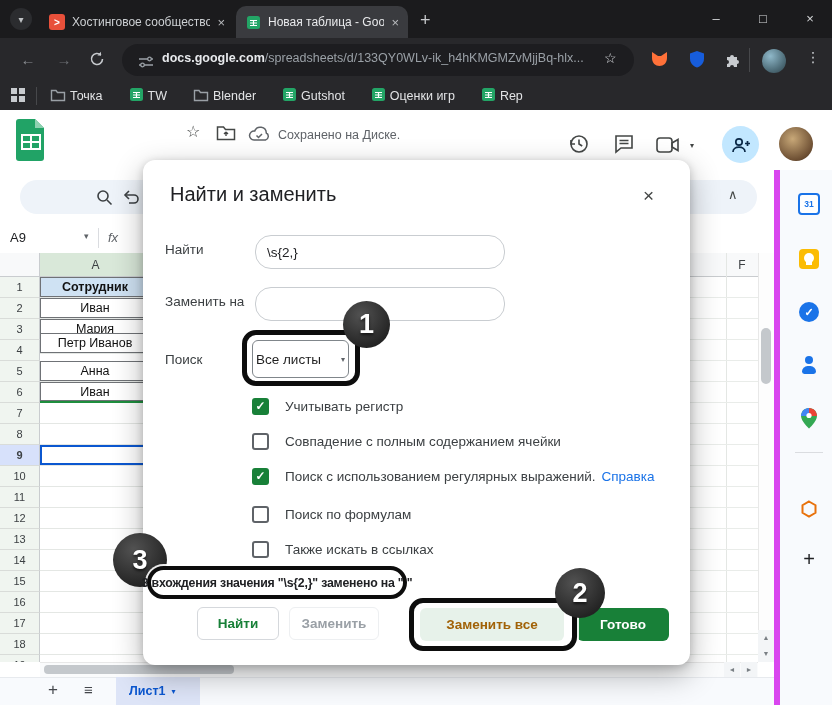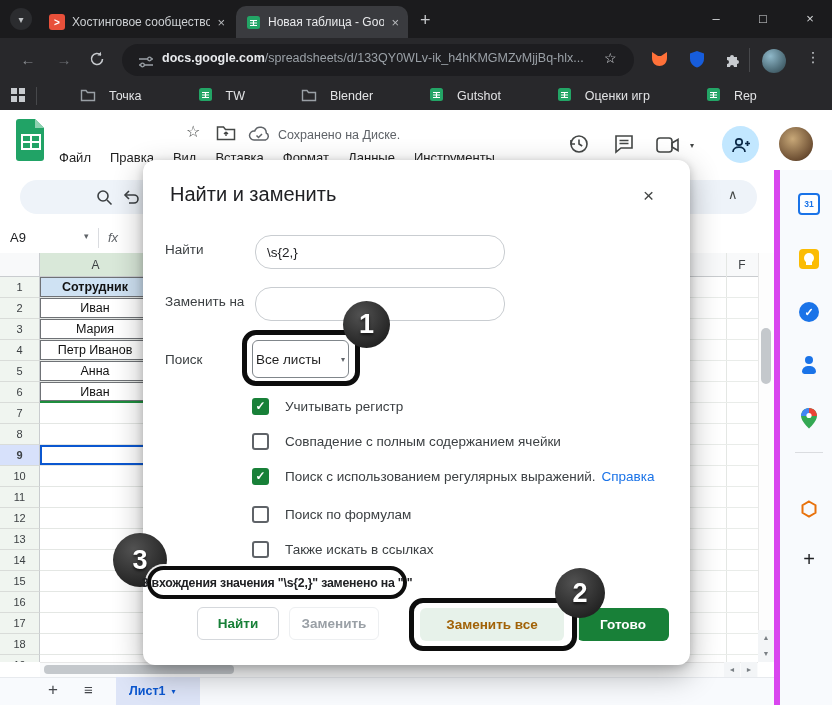--- a/index.html
+++ b/index.html
@@ -35,7 +35,7 @@
             box-shadow:8px 0 #c8cbcf,0 8px #c8cbcf,8px 8px #c8cbcf;}
   #bmsep{left:36px;top:87px;width:1px;height:18px;background:#47484b;}
   #bmrow{left:50px;top:84px;height:24px;display:flex;align-items:center;gap:26px;}
-  .bm{display:flex;align-items:center;gap:13px;color:#e2e3e5;font-size:12.5px;white-space:nowrap;margin-left:30px;}
+  .bm{display:flex;align-items:center;gap:4px;color:#e2e3e5;font-size:12.5px;white-space:nowrap;}
   
   #sheethead{left:0;top:110px;width:832px;height:60px;background:#fff;}
   #doctitle{left:62px;top:120px;font-size:18px;color:#1f1f1f;}

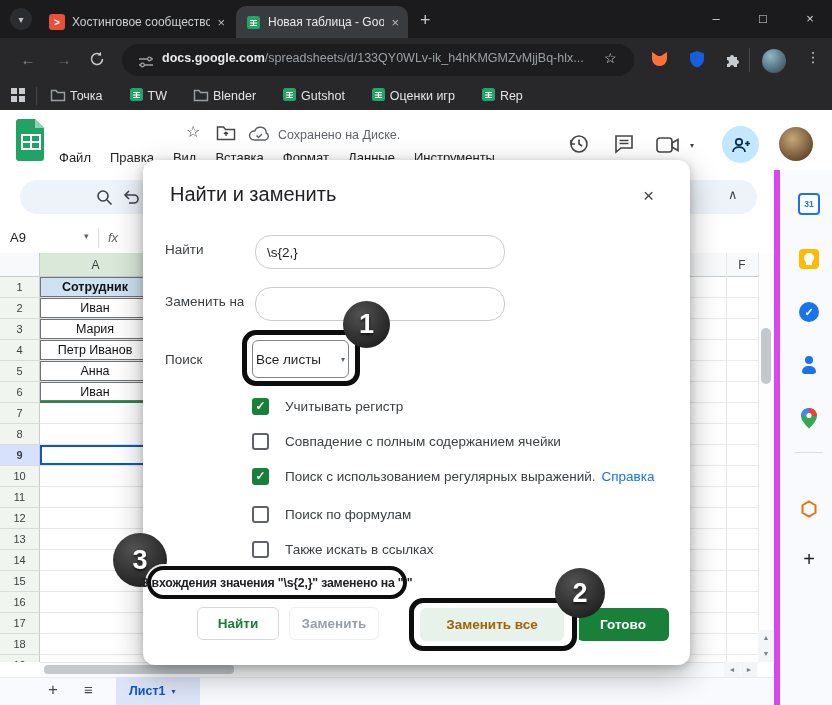--- a/index.html
+++ b/index.html
@@ -275,15 +275,6 @@
       </svg>
   </div>
   <div class="abs" style="left:278px;top:128px;font-size:12.5px;color:#5f6368;">Сохранено на Диске.</div>
-  <div class="abs" id="menubar">
-      <div class="menu-item">Файл</div>
-      <div class="menu-item">Правка</div>
-      <div class="menu-item">Вид</div>
-      <div class="menu-item">Вставка</div>
-      <div class="menu-item">Формат</div>
-      <div class="menu-item">Данные</div>
-      <div class="menu-item">Инструменты</div>
-    </div>
   <div class="abs" style="left:568px;top:133px;">
     <svg width="22" height="22" viewBox="0 0 22 22">
         <circle cx="11" cy="11" r="8" fill="none" stroke="#444746" stroke-width="1.6"></circle>

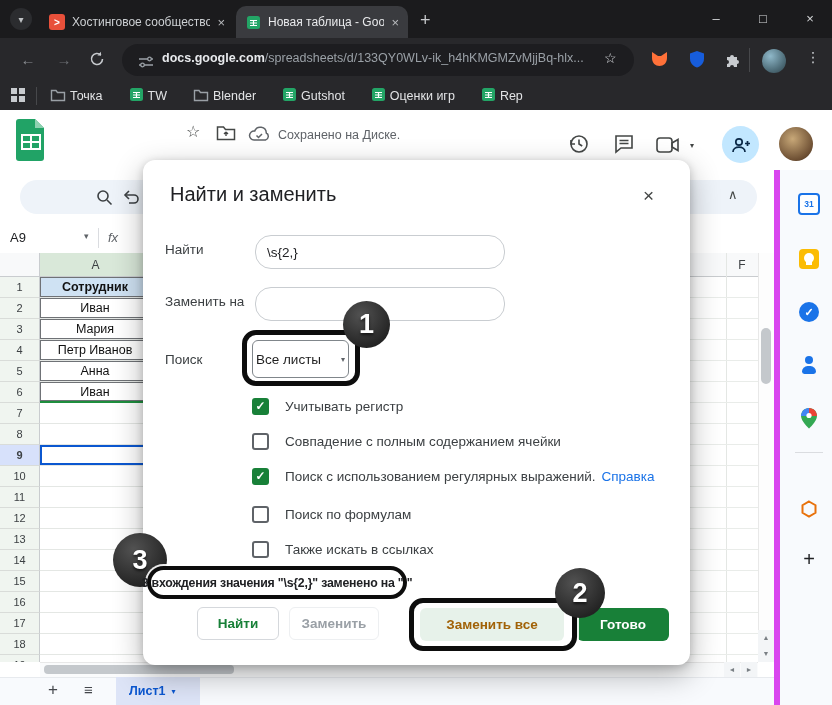--- a/index.html
+++ b/index.html
@@ -347,7 +347,7 @@
       <div class="abs rh" style="top: 66px;">3</div>
       <div class="abs cell bord" style="top: 66px;">Мария</div>
       <div class="abs rh" style="top: 87px;">4</div>
-      <div class="abs cell bord" style="top: 87px;">Петр Иванов</div>
+      <div class="abs cell bord" style="top: 80px;">Петр Иванов</div>
       <div class="abs rh" style="top: 108px;">5</div>
       <div class="abs cell bord" style="top: 108px;">Анна</div>
       <div class="abs rh" style="top: 129px;">6</div>

